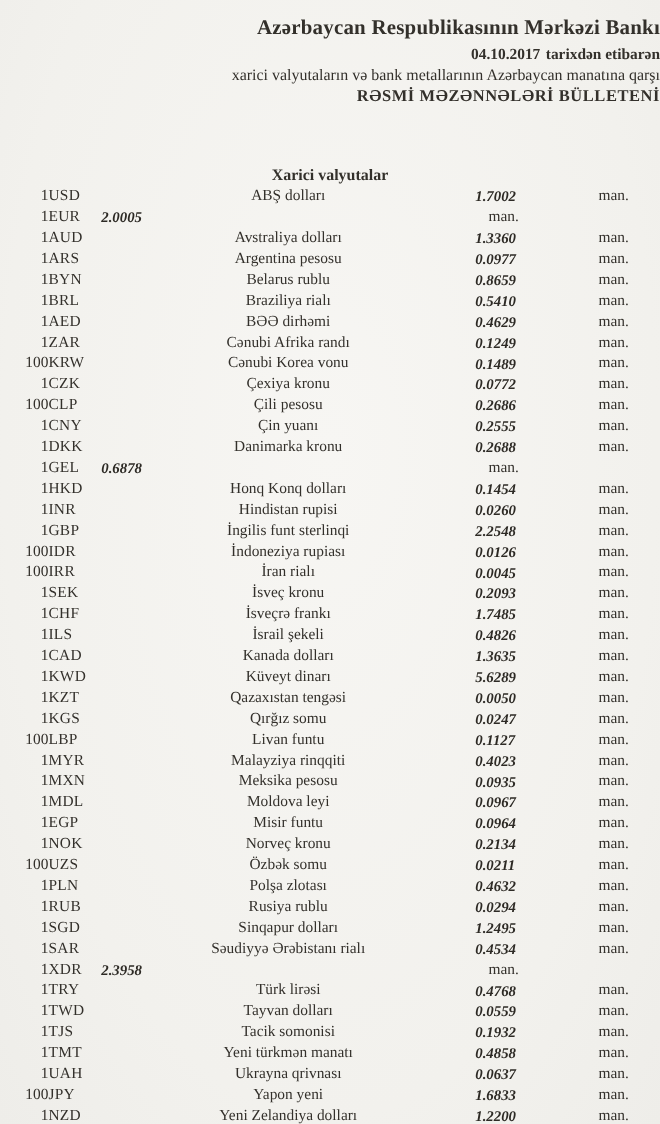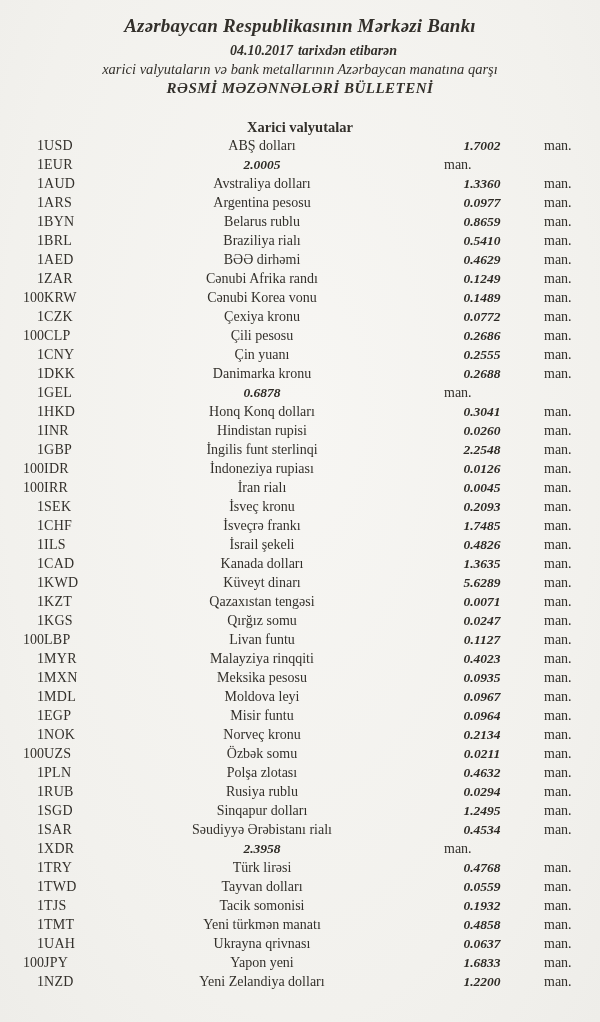--- a/index.html
+++ b/index.html
@@ -21,7 +21,7 @@
     box-sizing: border-box;
     padding-top: 15px;
   }
-  .header { text-align: center; font-style: italic; }
+  .header { text-align: right; }
   .bank-title {
     font-size: 19px;
     font-weight: bold;

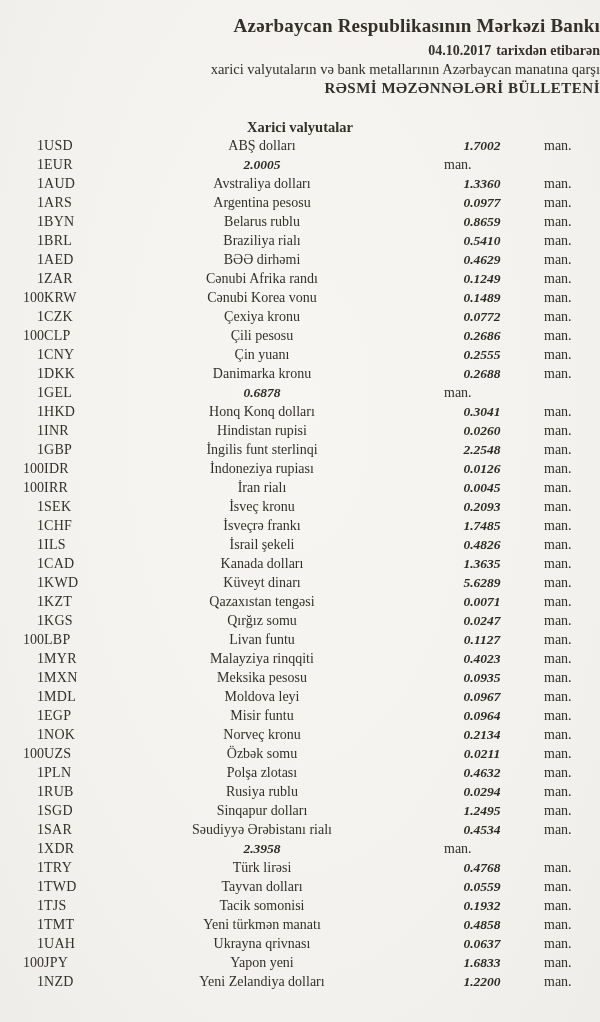--- a/index.html
+++ b/index.html
@@ -47,7 +47,7 @@
     letter-spacing: 0.5px;
   }
   .section-title {
-    margin-top: 20px;
+    margin-top: 53px;
     text-align: center;
     font-size: 14.5px;
     font-weight: bold;

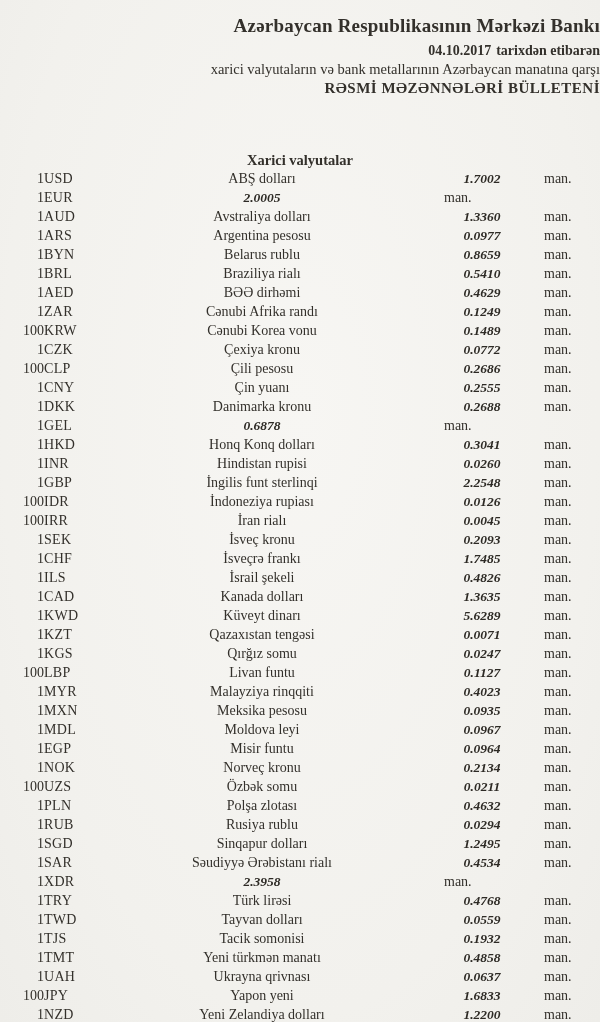--- a/index.html
+++ b/index.html
@@ -66,7 +66,7 @@
   .cell-code { text-align: left; letter-spacing: 0.3px; }
   .cell-name { text-align: center; }
   .cell-rate {
-    text-align: center;
+    text-align: left;
     font-weight: bold;
     font-style: italic;
     font-size: 13.5px;

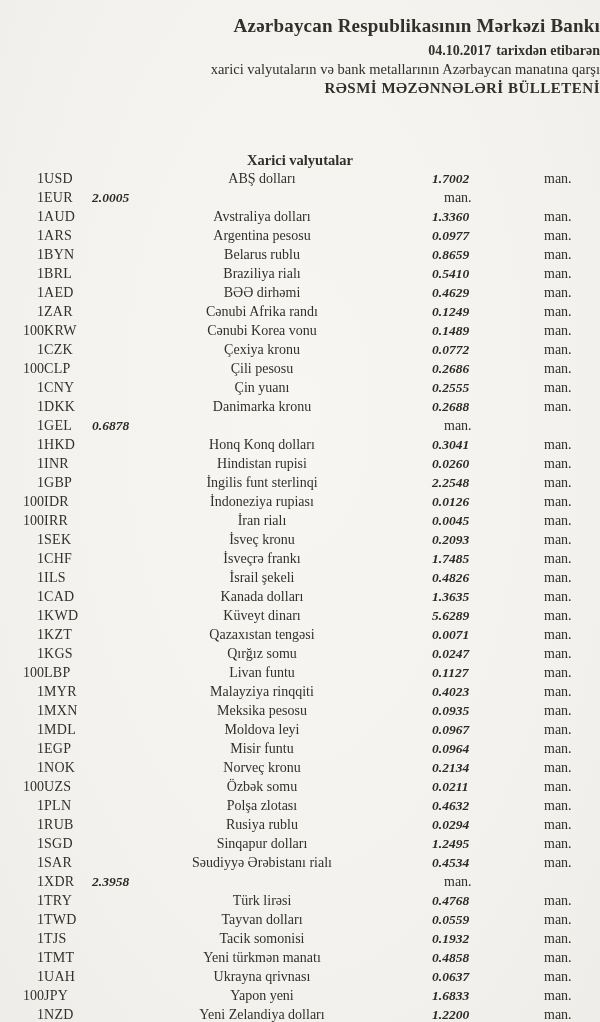--- a/index.html
+++ b/index.html
@@ -204,7 +204,7 @@
     <span class="cell-qty">1</span>
     <span class="cell-code">HKD</span>
     <span class="cell-name">Honq Konq dolları</span>
-    <span class="cell-rate">0.3041</span>
+    <span class="cell-rate">0.1454</span>
     <span class="cell-unit">man.</span>
   </div>
 

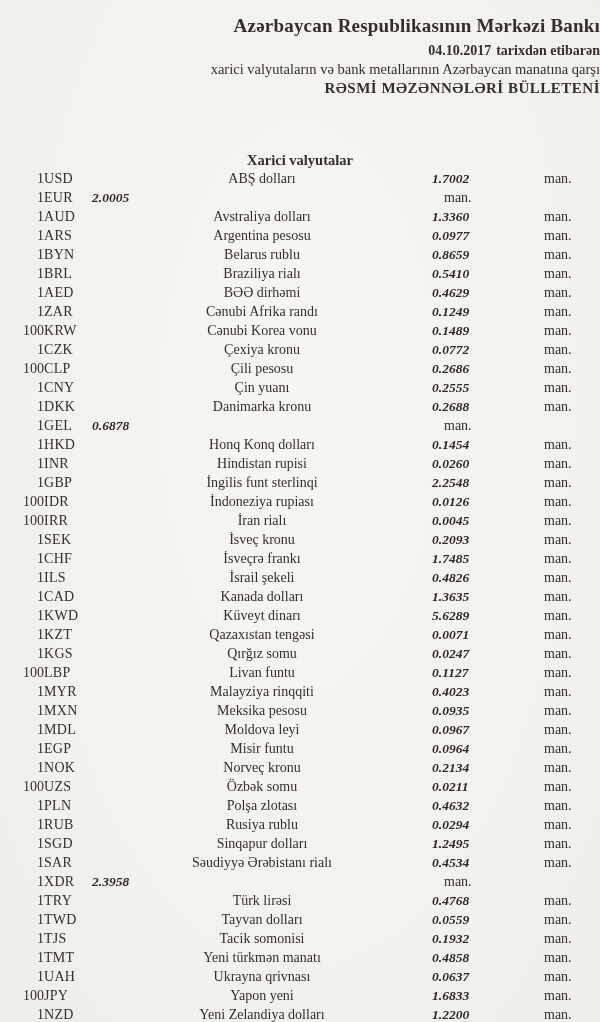--- a/index.html
+++ b/index.html
@@ -284,7 +284,7 @@
     <span class="cell-qty">1</span>
     <span class="cell-code">KZT</span>
     <span class="cell-name">Qazaxıstan tengəsi</span>
-    <span class="cell-rate">0.0071</span>
+    <span class="cell-rate">0.0050</span>
     <span class="cell-unit">man.</span>
   </div>
 

